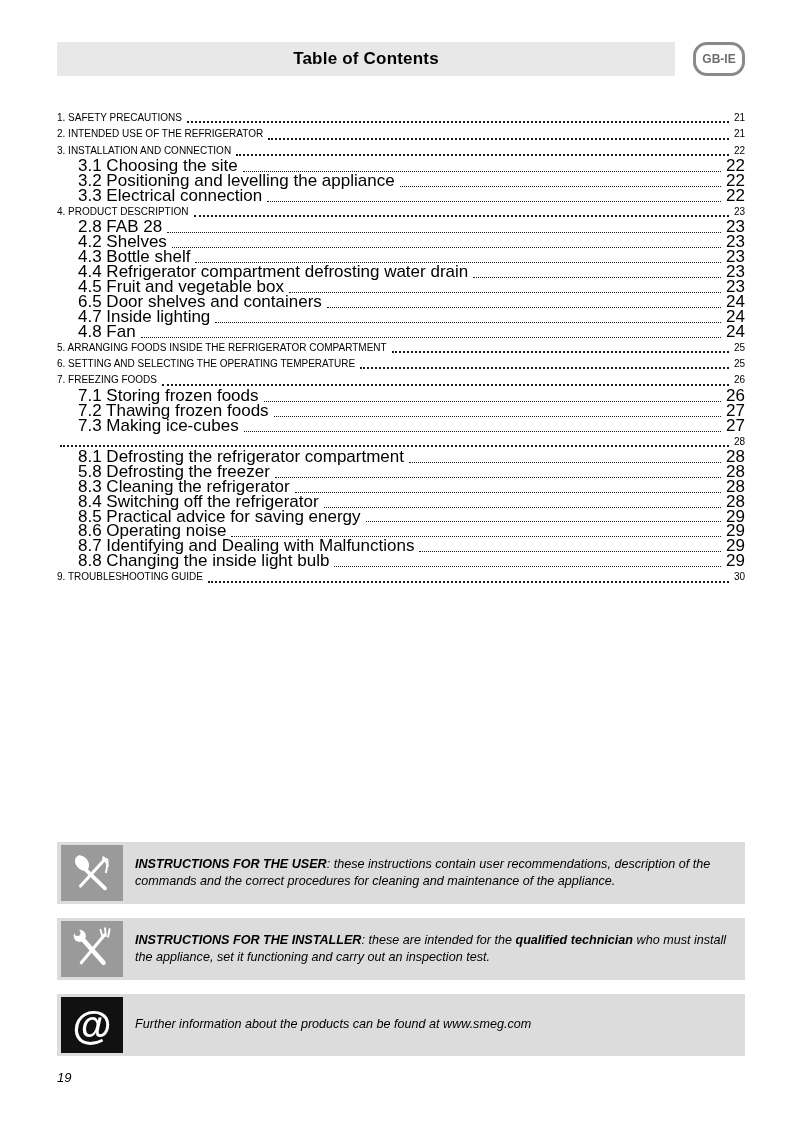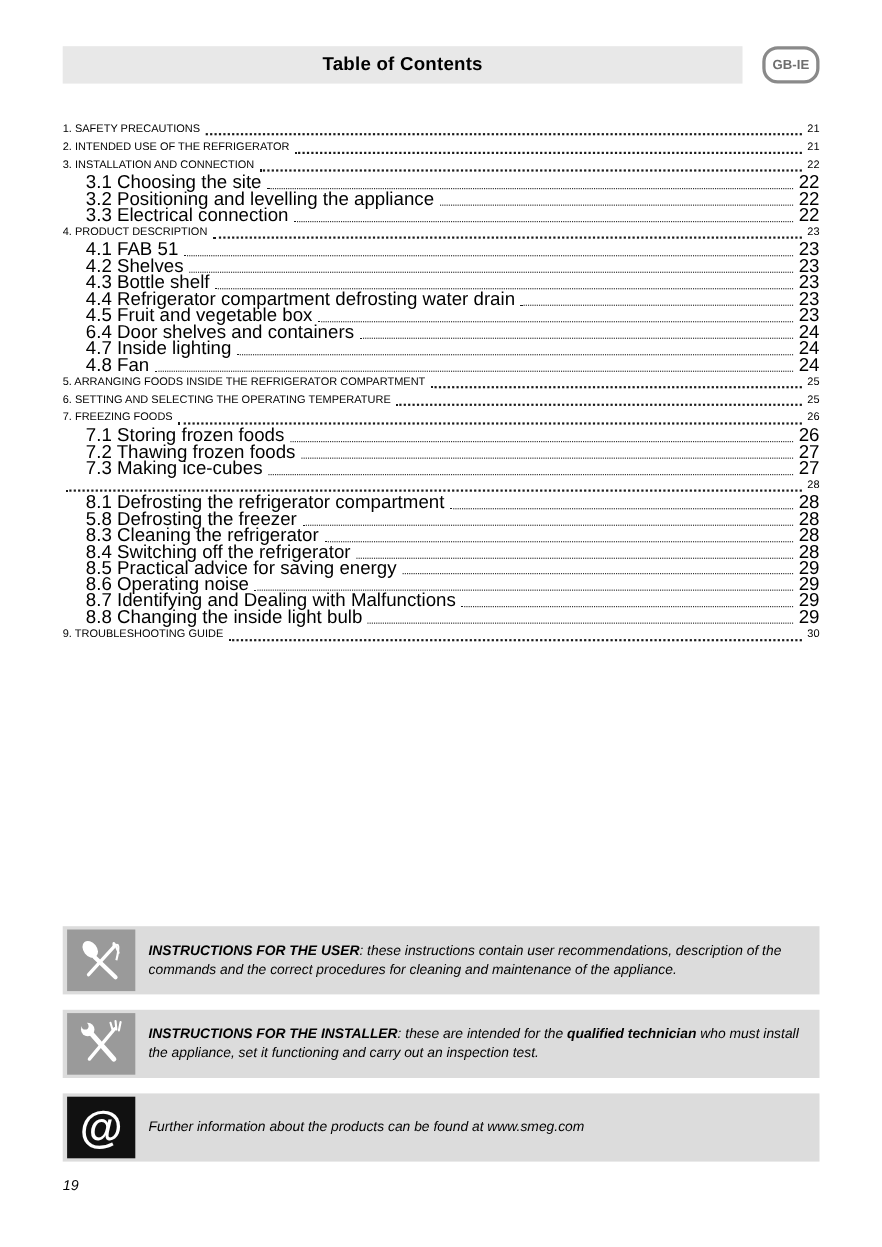--- a/index.html
+++ b/index.html
@@ -143,7 +143,7 @@
       </div>
 
       <div class="toc-row" data-level="sub">
-        <span class="toc-label">4.1 FAB 51</span>
+        <span class="toc-label">2.8 FAB 28</span>
         <span class="toc-leader"></span>
         <span class="toc-page">23</span>
       </div>

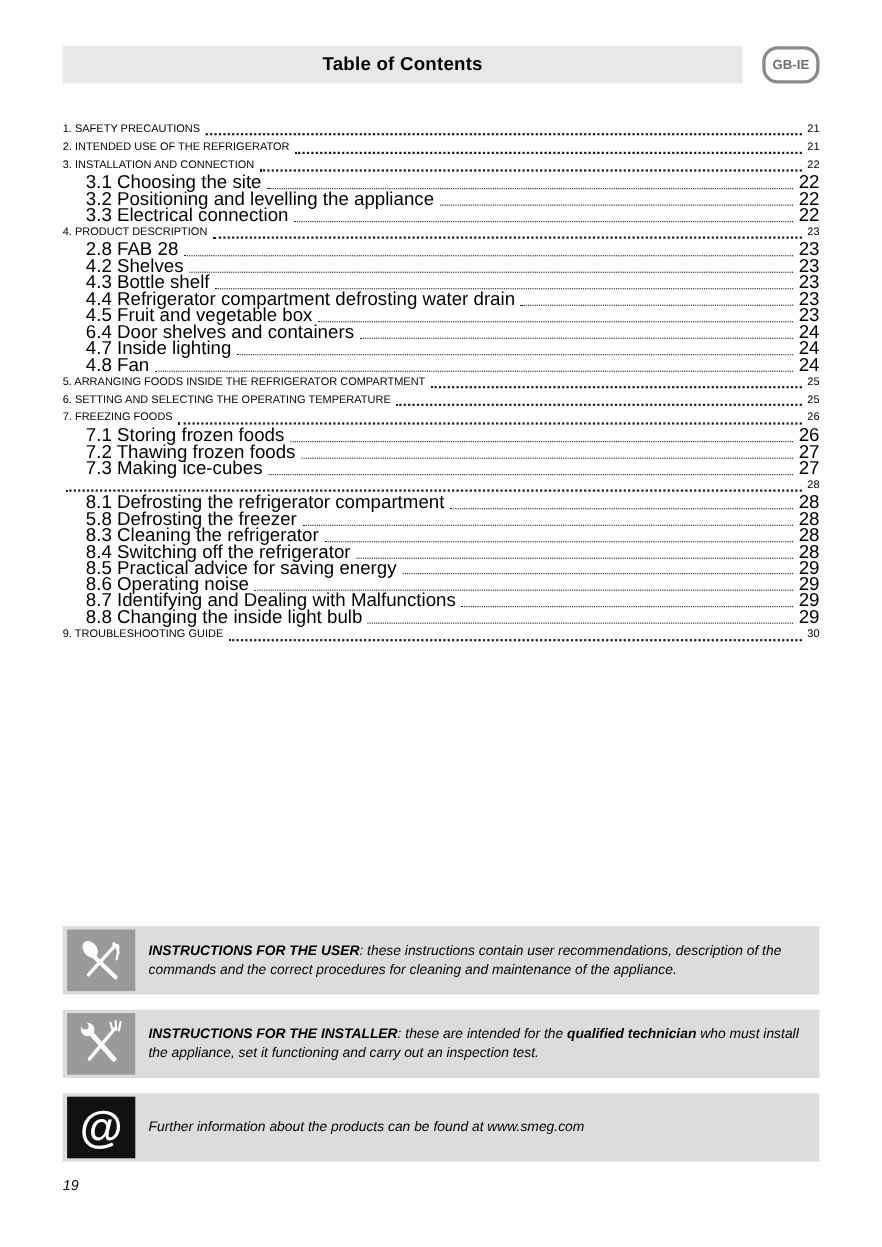--- a/index.html
+++ b/index.html
@@ -173,7 +173,7 @@
       </div>
 
       <div class="toc-row" data-level="sub">
-        <span class="toc-label">6.4 Door shelves and containers</span>
+        <span class="toc-label">6.5 Door shelves and containers</span>
         <span class="toc-leader"></span>
         <span class="toc-page">24</span>
       </div>

